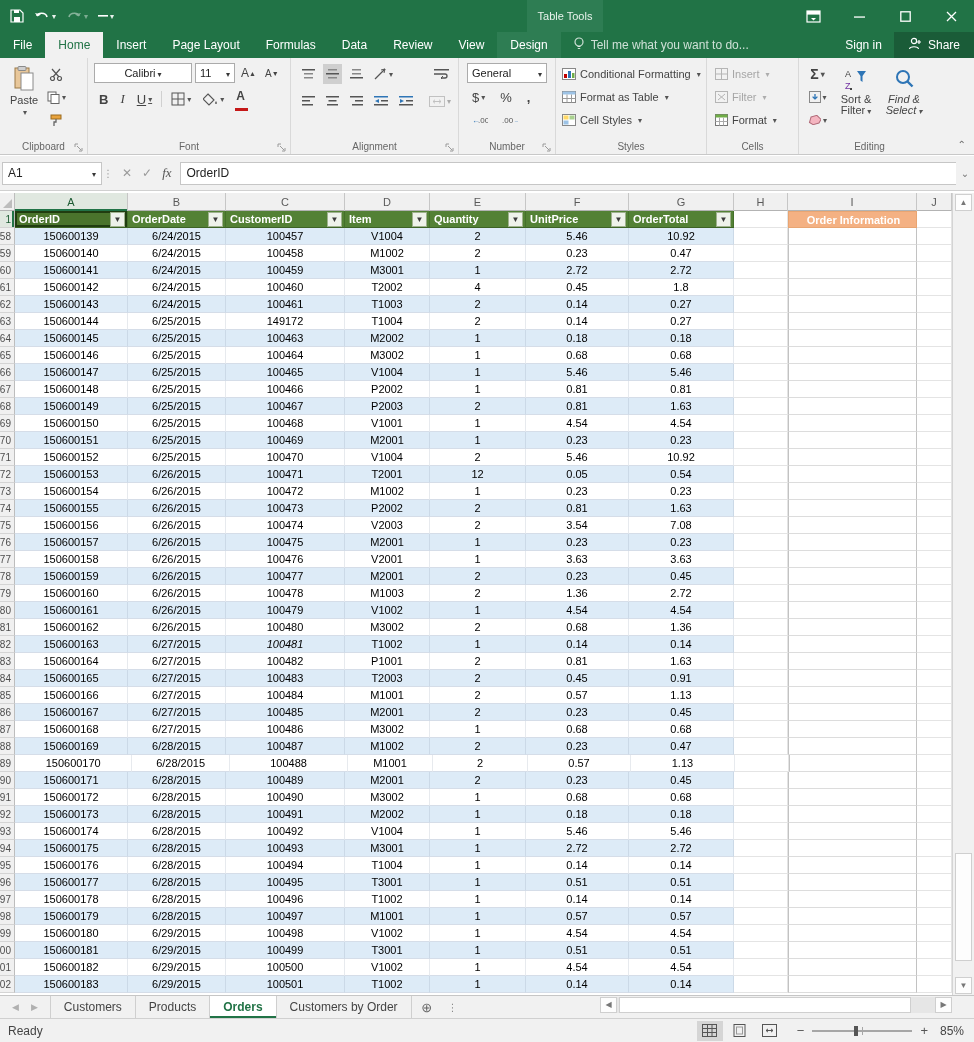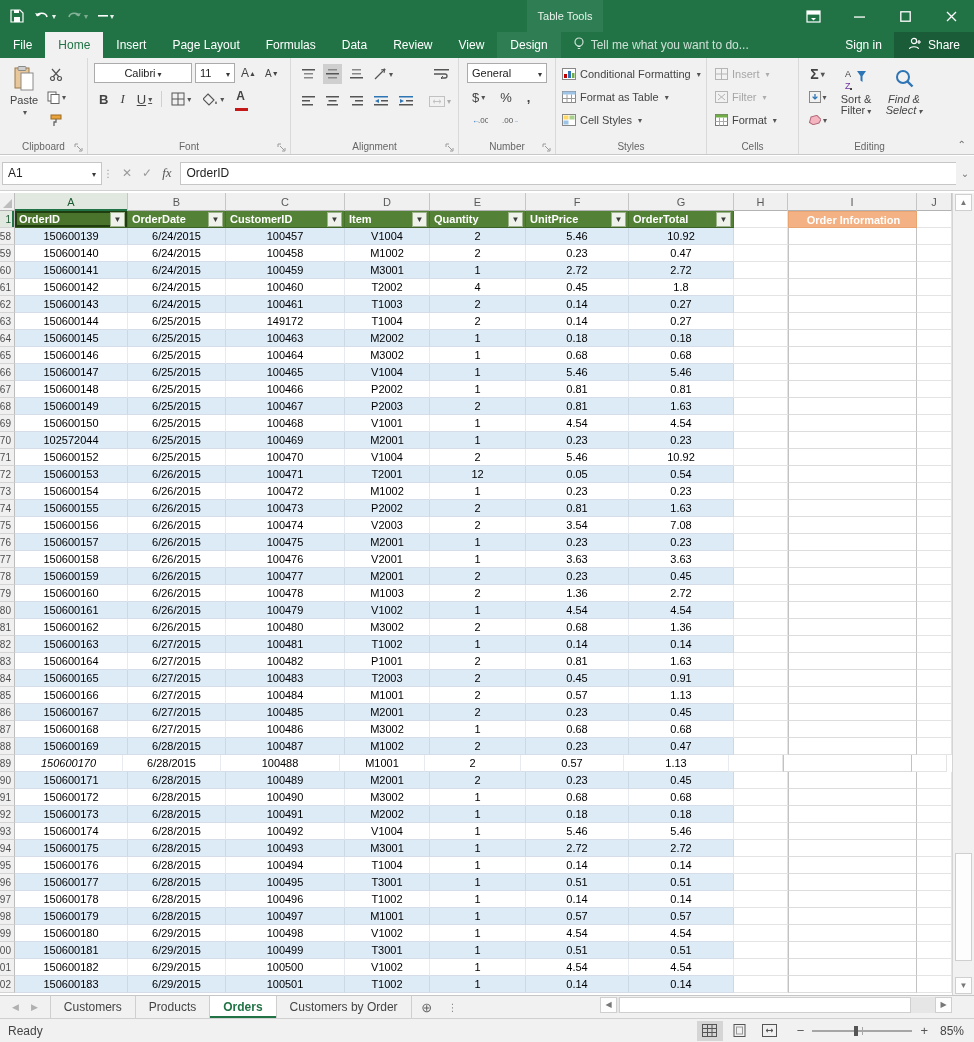--- a/index.html
+++ b/index.html
@@ -723,7 +723,7 @@
         </div>
         <div class="grow band">
           <div class="gut" style="width: 15px;">470</div>
-          <div class="cell" style="width: 113px;">102572044</div>
+          <div class="cell" style="width: 113px;">150600151</div>
           <div class="cell" style="width: 98px;">6/25/2015</div>
           <div class="cell" style="width: 119px;">100469</div>
           <div class="cell" style="width: 85px;">M2001</div>

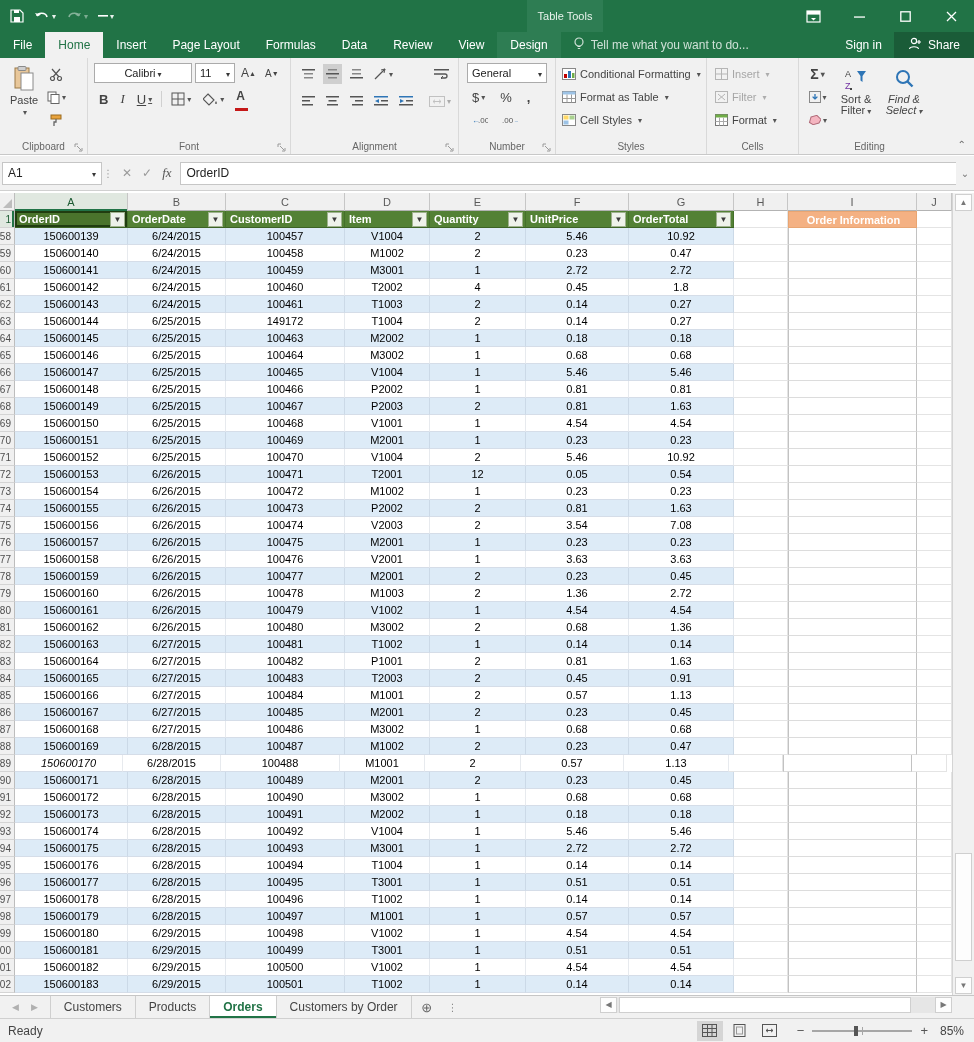--- a/index.html
+++ b/index.html
@@ -881,7 +881,7 @@
           <div class="gut" style="width: 15px;">482</div>
           <div class="cell" style="width: 113px;">150600163</div>
           <div class="cell" style="width: 98px;">6/27/2015</div>
-          <div class="cell" style="width: 119px;">100481</div>
+          <div class="cell" style="width: 119px; font-style: italic;">100481</div>
           <div class="cell" style="width: 85px;">T1002</div>
           <div class="cell" style="width: 96px;">1</div>
           <div class="cell" style="width: 103px;">0.14</div>

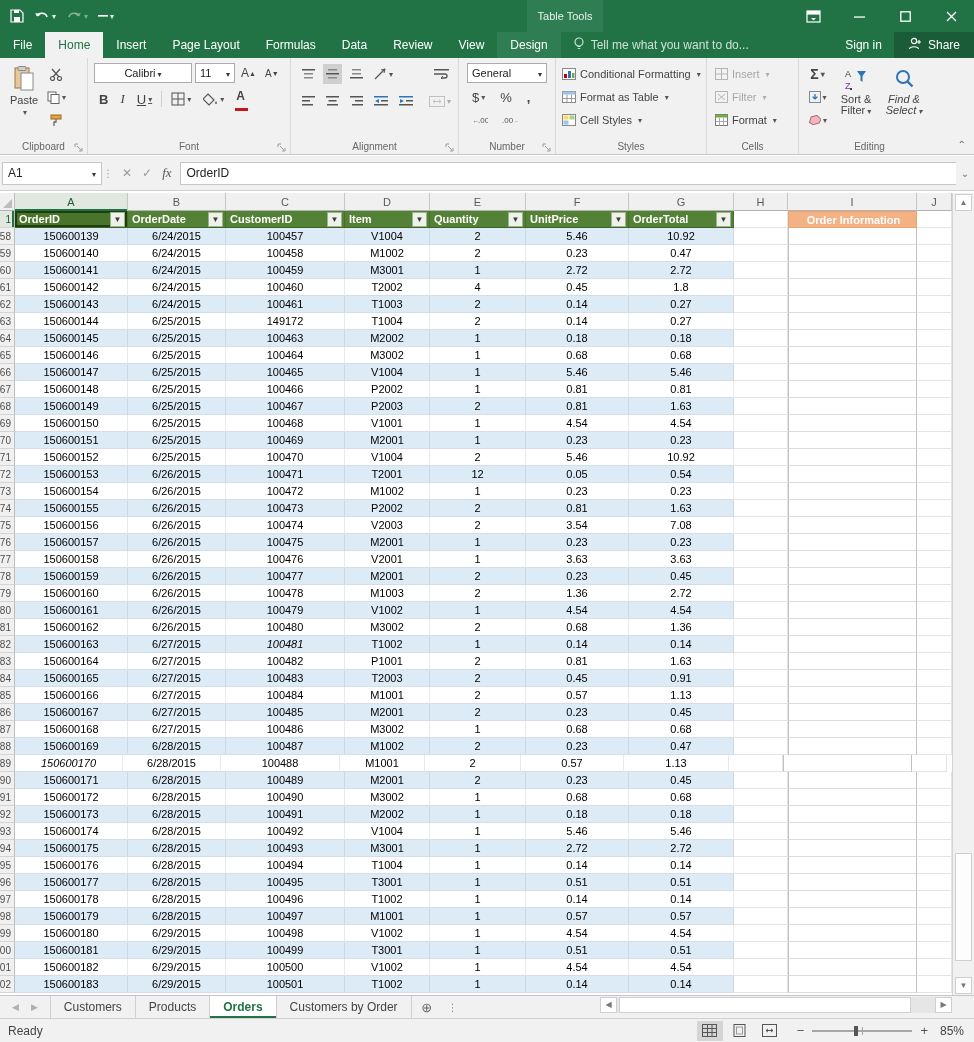--- a/index.html
+++ b/index.html
@@ -970,7 +970,7 @@
         </div>
         <div class="grow">
           <div class="gut" style="width: 15px;">489</div>
-          <div class="cell" style="width: 108px; font-style: italic;">150600170</div>
+          <div class="cell" style="width: 118px;">150600170</div>
           <div class="cell" style="width: 98px;">6/28/2015</div>
           <div class="cell" style="width: 119px;">100488</div>
           <div class="cell" style="width: 85px;">M1001</div>

